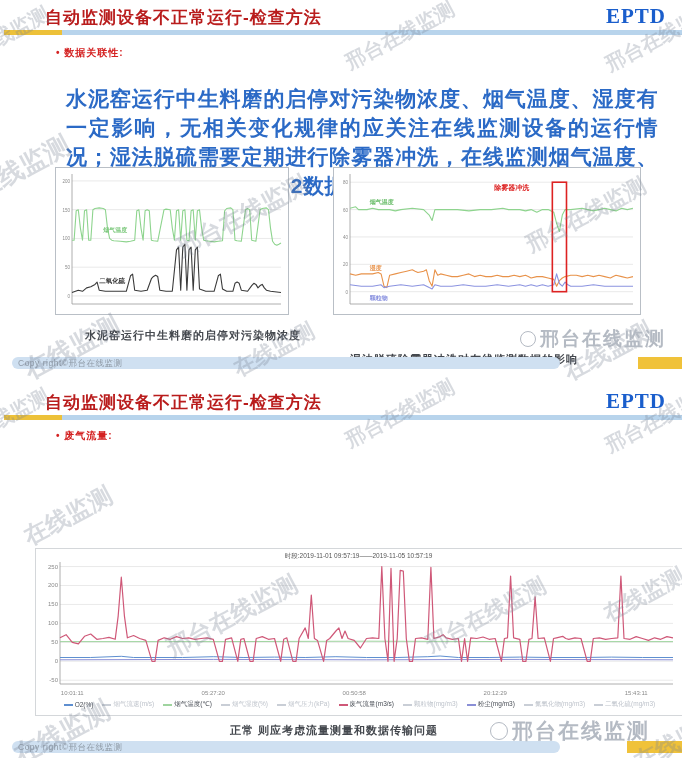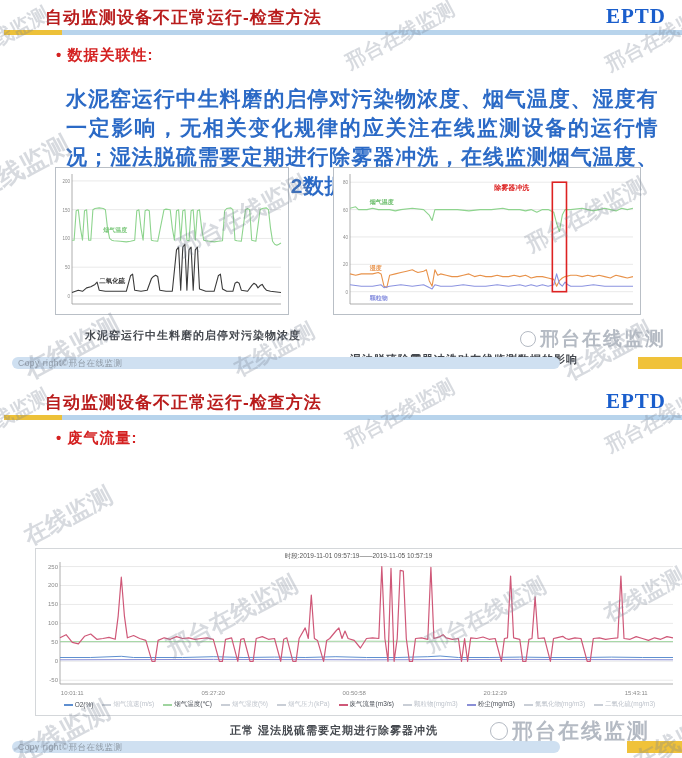--- a/index.html
+++ b/index.html
@@ -14,7 +14,7 @@
   .rule-gold{left:4px;width:58px;background:#edc139;}
   .rule-blue{left:62px;right:0;background:#b8d4ec;}
   
-  .bullet{position:absolute;font-size:15px;font-weight:bold;color:#d42121;letter-spacing:1px;}
+  .bullet{position:absolute;font-size:10px;font-weight:bold;color:#d42121;letter-spacing:1px;}
   .body-txt{position:absolute;left:54px;width:592px;font-size:21px;font-weight:bold;color:#2b6ac6;
             line-height:29px;text-align:justify;letter-spacing:0.5px;margin:12px;}
   

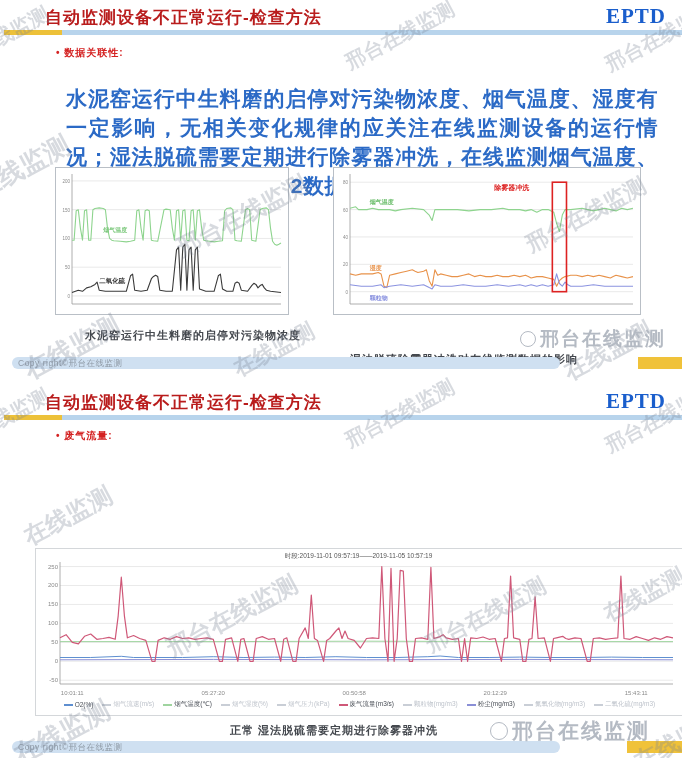--- a/index.html
+++ b/index.html
@@ -218,7 +218,7 @@
         </div>
     </div>
 
-    <div class="cap" style="left:230px;top:338px;">正常 湿法脱硫需要定期进行除雾器冲洗</div>
+    <div class="cap" style="left:230px;top:338px;">正常 则应考虑流量测量和数据传输问题</div>
 
     <div class="brand" style="left:490px;top:332px;font-size:21px;letter-spacing:2px;">
       <span class="ring" style="width:16px;height:16px;"></span>

